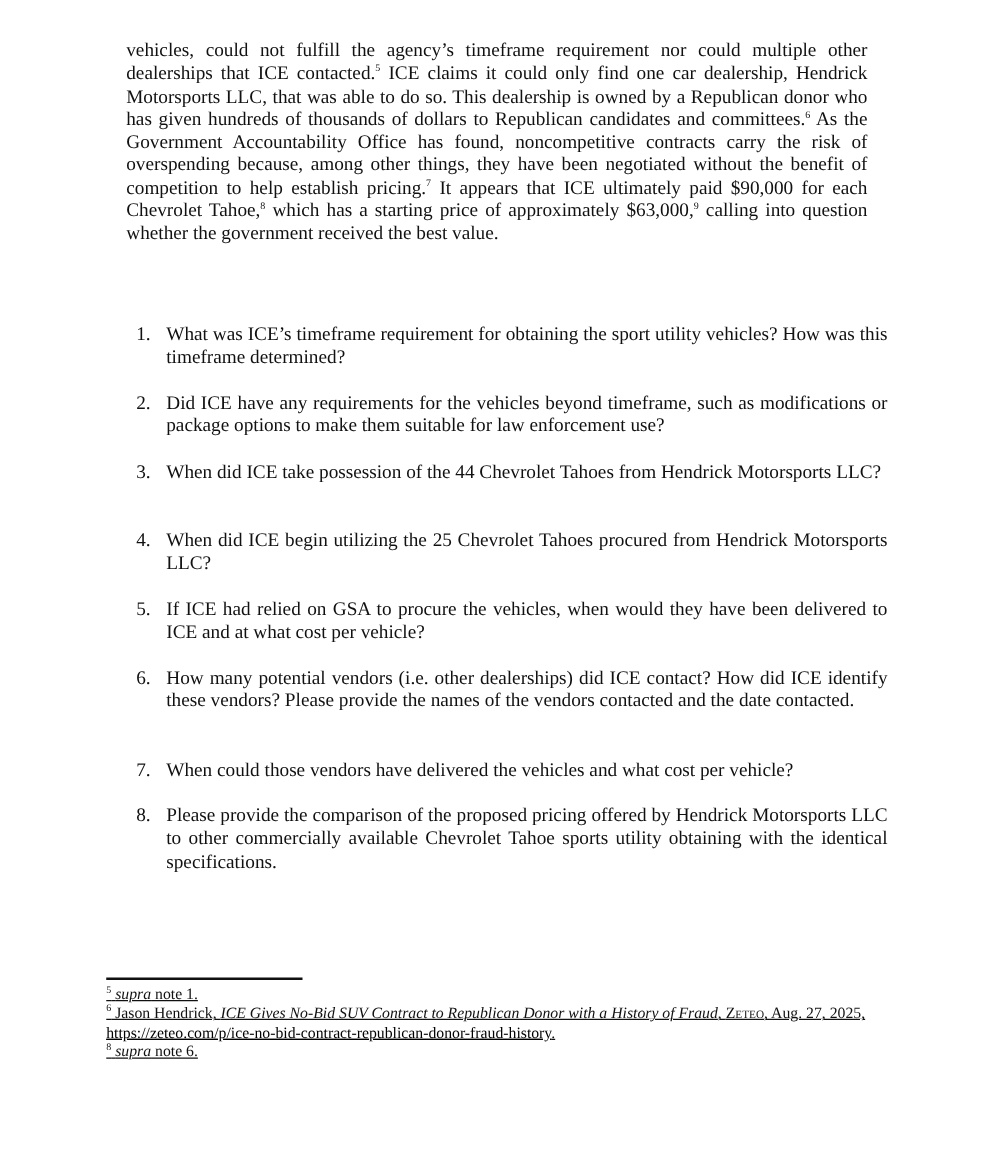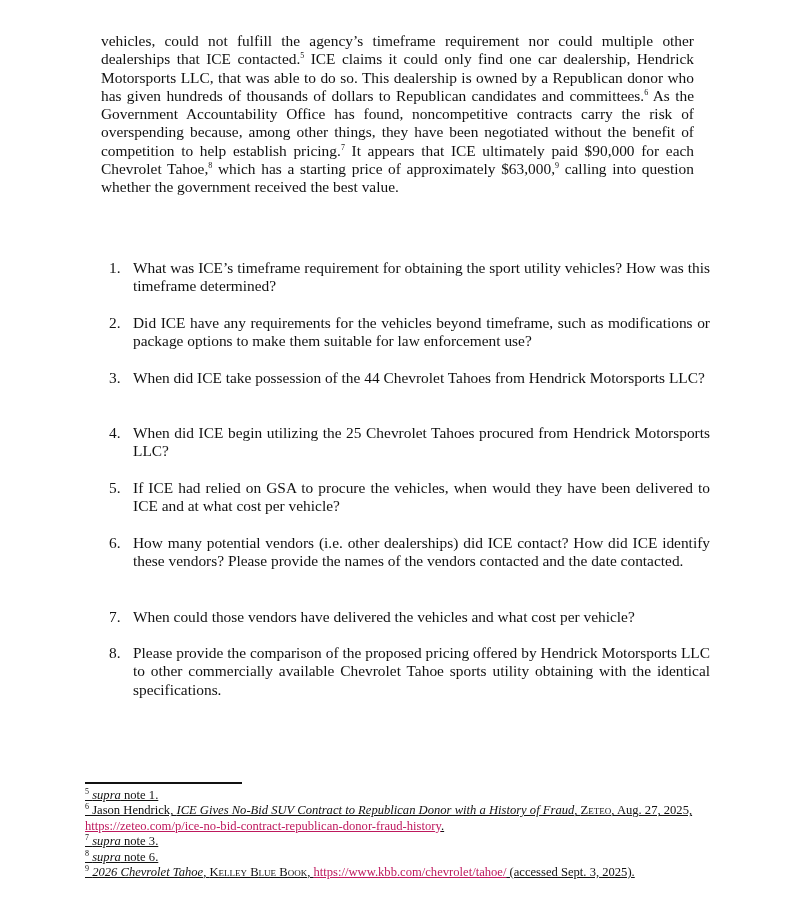--- a/index.html
+++ b/index.html
@@ -27,7 +27,7 @@
   .fn { margin: 0; text-align: left; }
   .fn sup { font-size: 8px; vertical-align: 5px; }
   .sc { font-variant: small-caps; }
-  a.link { color: #be185d; text-decoration: underline; }
+  a.link { color: #000000; text-decoration: underline; }
 </style>
 </head>
 <body>

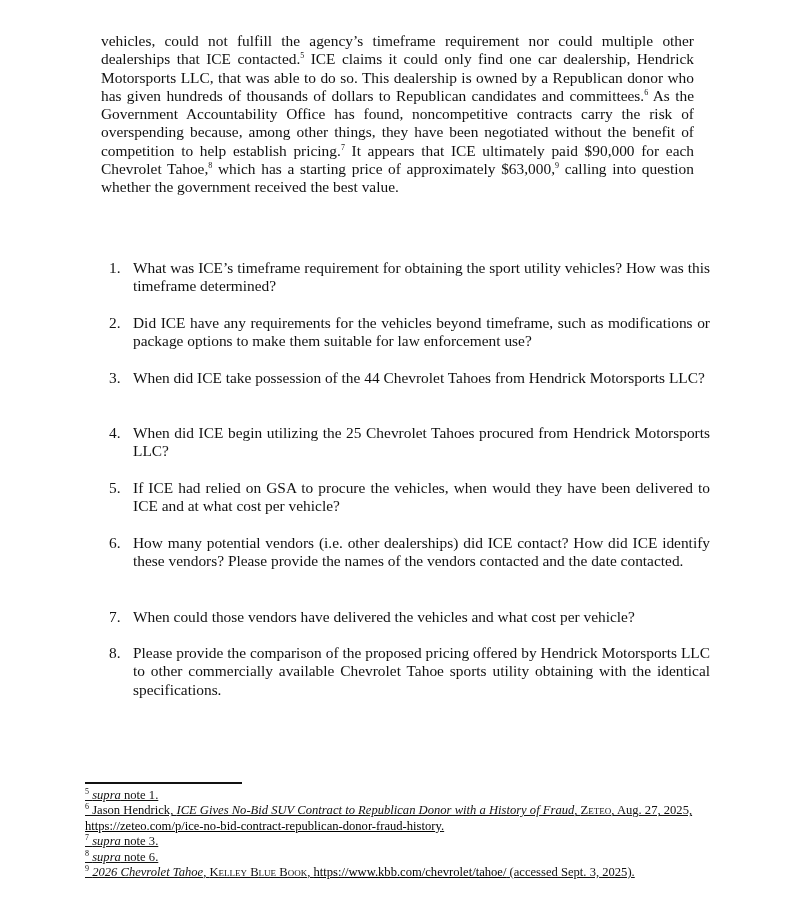--- a/index.html
+++ b/index.html
@@ -77,7 +77,6 @@
 <div class="footnotes">
   <p class="fn"><sup>5</sup> <i>supra</i><span> note 1.</span></p>
   <p class="fn"><sup>6</sup><span> Jason Hendrick, </span><i>ICE Gives No-Bid SUV Contract to Republican Donor with a History of Fraud</i>, <span class="sc">Zeteo</span><span>, Aug. 27, 2025, </span><a class="link">https://zeteo.com/p/ice-no-bid-contract-republican-donor-fraud-history</a><span>.</span></p>
-  <p class="fn"><sup>7</sup> <i>supra</i><span> note 3.</span></p>
   <p class="fn"><sup>8</sup> <i>supra</i><span> note 6.</span></p>
   <p class="fn"><sup>9</sup> <i>2026 Chevrolet Tahoe</i><span>, </span><span class="sc">Kelley Blue Book</span><span>, </span><a class="link">https://www.kbb.com/chevrolet/tahoe/</a><span> (accessed Sept. 3, 2025).</span></p>
 </div>

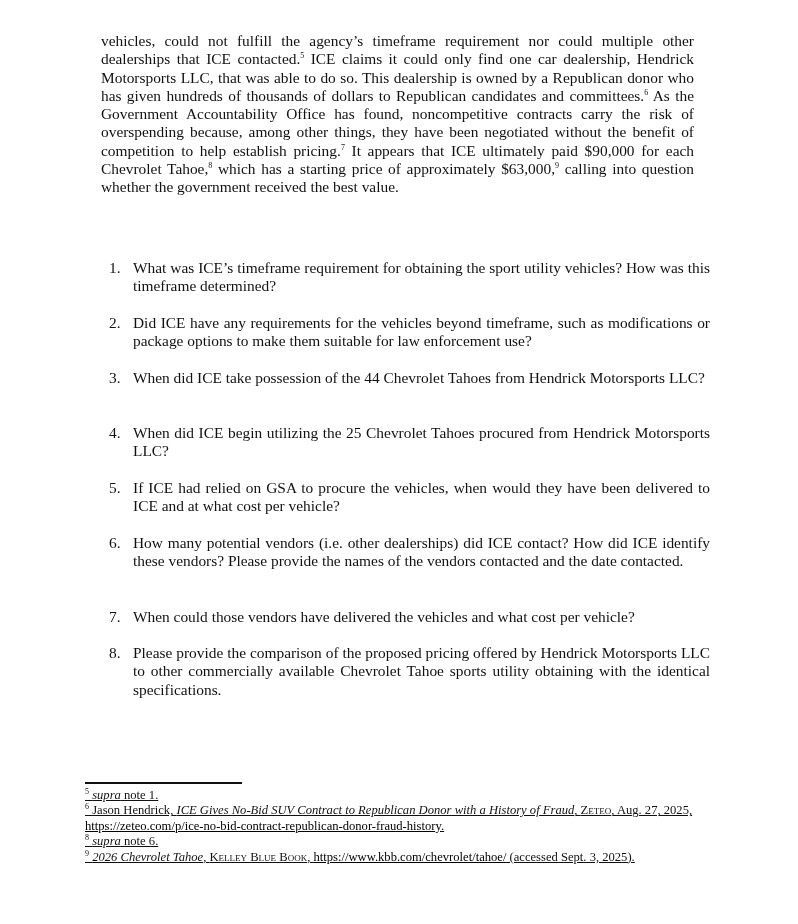--- a/index.html
+++ b/index.html
@@ -78,7 +78,6 @@
   <p class="fn"><sup>5</sup> <i>supra</i><span> note 1.</span></p>
   <p class="fn"><sup>6</sup><span> Jason Hendrick, </span><i>ICE Gives No-Bid SUV Contract to Republican Donor with a History of Fraud</i>, <span class="sc">Zeteo</span><span>, Aug. 27, 2025, </span><a class="link">https://zeteo.com/p/ice-no-bid-contract-republican-donor-fraud-history</a><span>.</span></p>
   <p class="fn"><sup>8</sup> <i>supra</i><span> note 6.</span></p>
-  <p class="fn"><sup>9</sup> <i>2026 Chevrolet Tahoe</i><span>, </span><span class="sc">Kelley Blue Book</span><span>, </span><a class="link">https://www.kbb.com/chevrolet/tahoe/</a><span> (accessed Sept. 3, 2025).</span></p>
 </div>
 
 </body></html>

